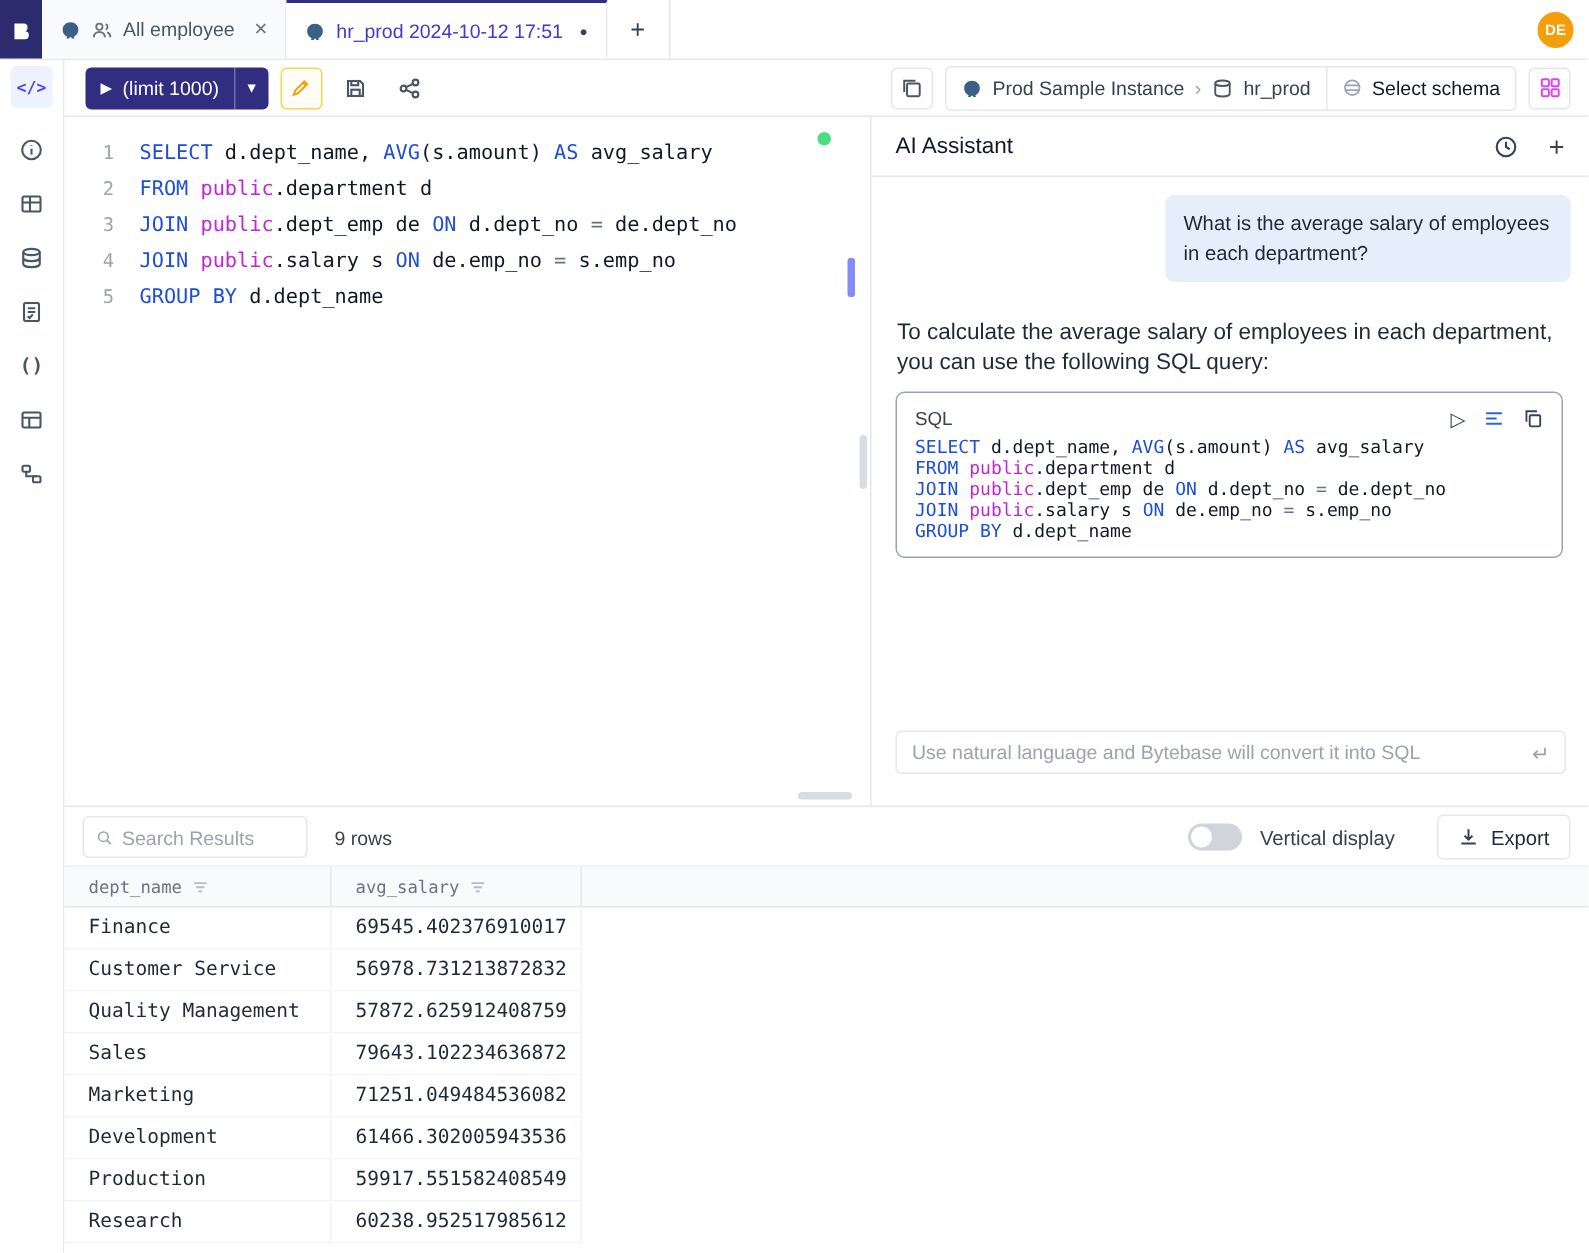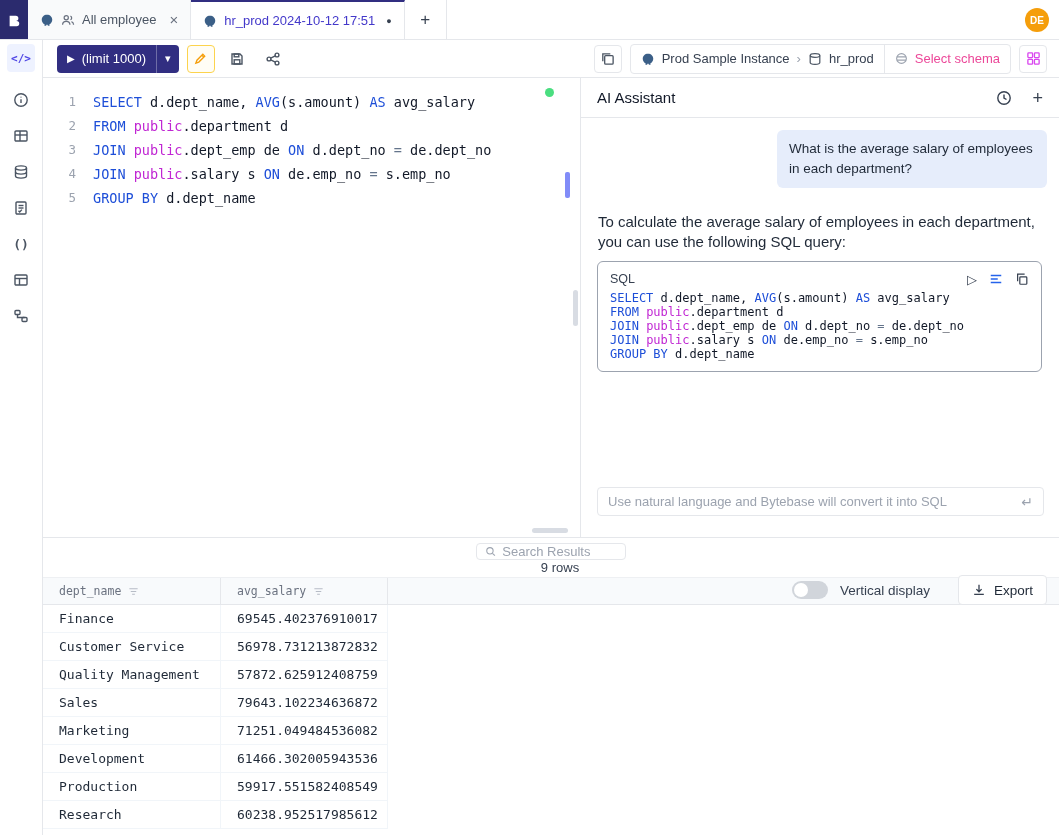--- a/index.html
+++ b/index.html
@@ -53,7 +53,7 @@
     border-radius:4px; font-size:13px; background:#fff; }
   .context .seg { display:flex; align-items:center; gap:7px; padding:11px 10px; height:100%; color:#374151; }
   .context .sep { color:#9ca3af; font-size:13px; }
-  .context .seg.schema { border-left:1px solid #e5e7eb; color:#ec4899; }
+  .context .seg.schema { border-left:1px solid #e5e7eb; color:#0f172a; }
 
   
   .editor { position:absolute; left:43px; top:78px; width:520px; height:452px;

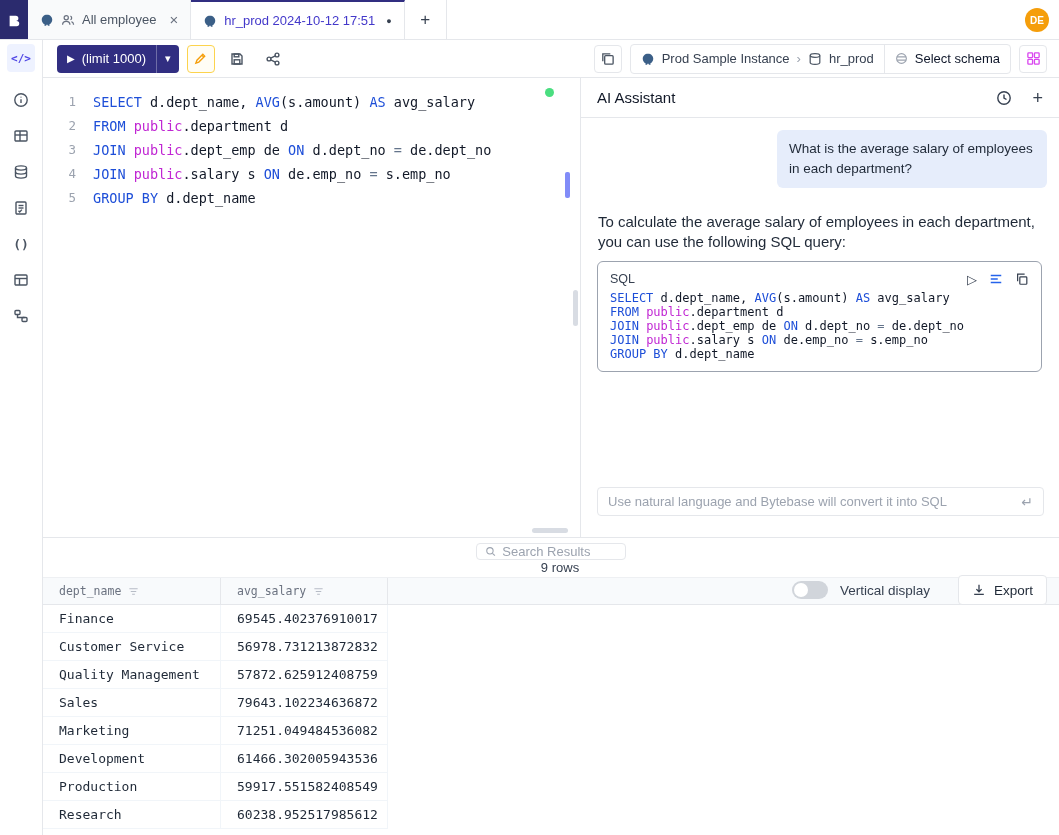--- a/index.html
+++ b/index.html
@@ -104,7 +104,7 @@
   
   .results { position:absolute; left:43px; top:537px; right:0; bottom:0;
     background:#fff; border-top:1px solid #e5e7eb; }
-  .results-toolbar { height:30px; margin-top:5px; display:flex; align-items:center; padding:0 12px;flex-direction:column; }
+  .results-toolbar { height:30px; margin-top:5px; display:flex; align-items:center; padding:0 12px; }
   .search-box { width:150px; height:28px; border:1px solid #e5e7eb; border-radius:4px;
     display:flex; align-items:center; padding:0 8px; gap:6px; color:#9ca3af; background:#fff; }
   .search-box input { border:none; outline:none; width:100%; font-size:13px; color:#374151;

